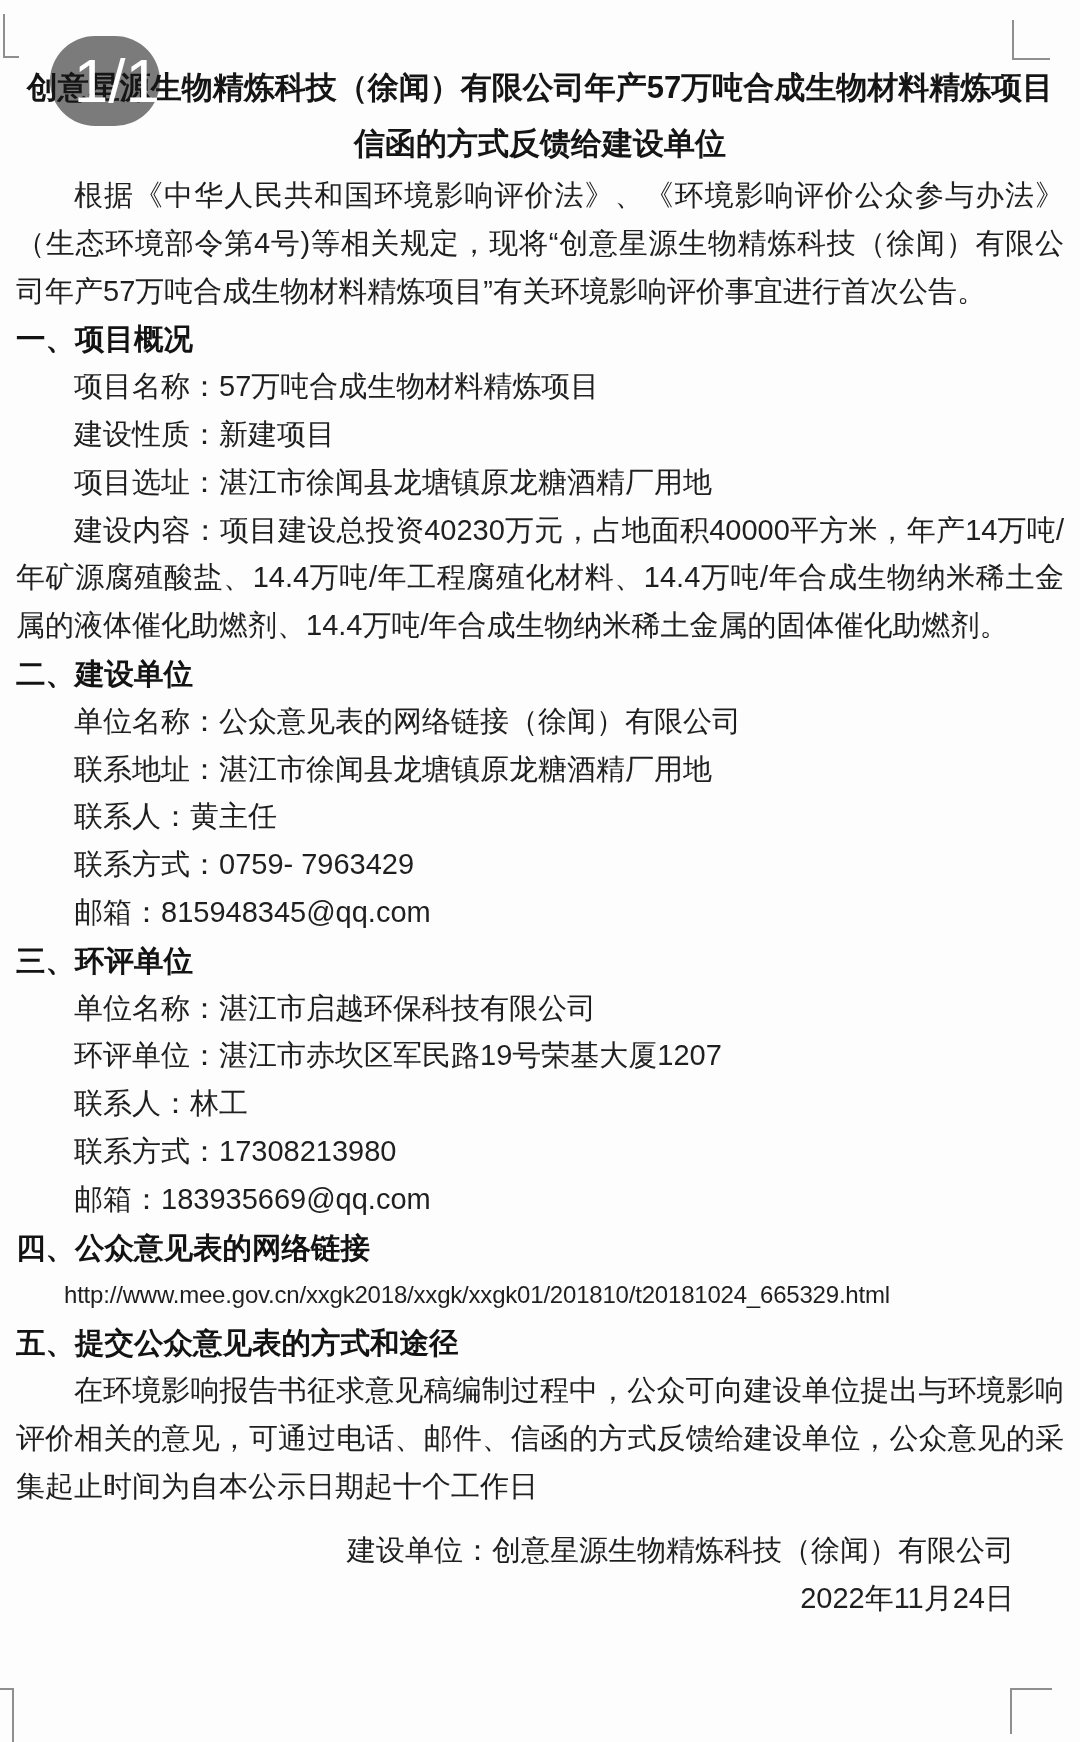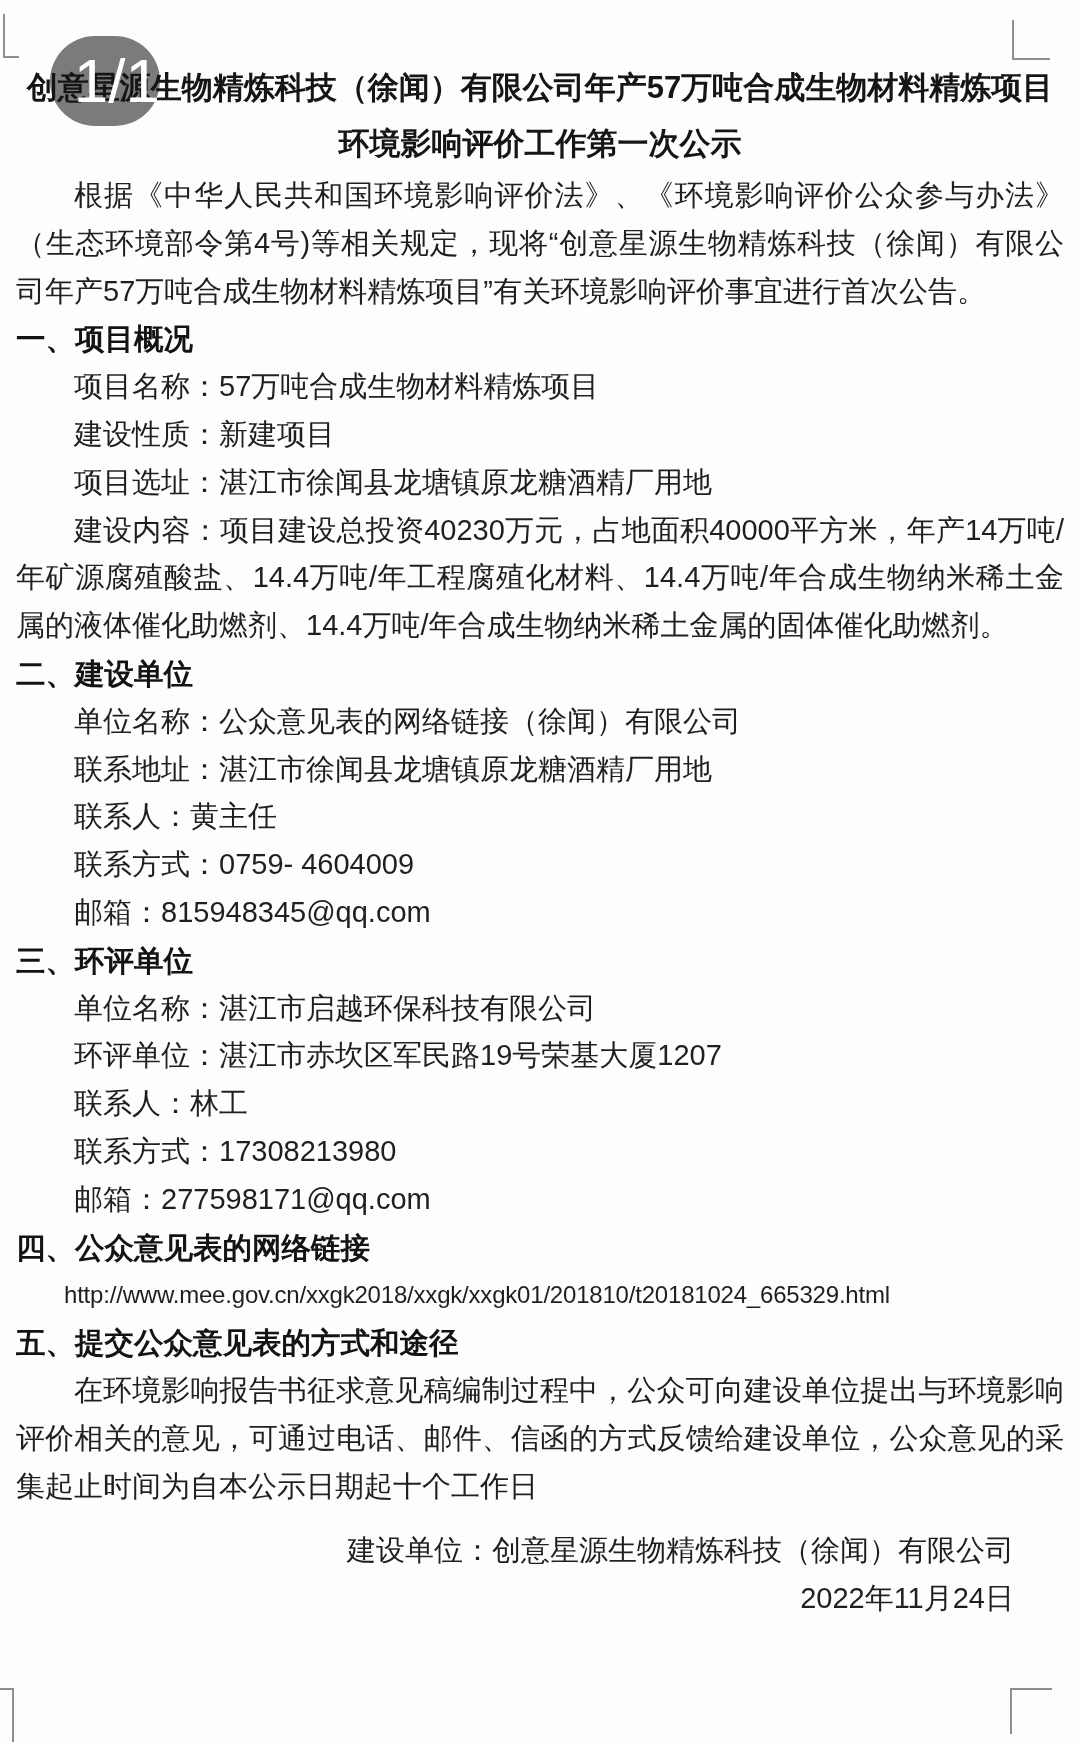--- a/index.html
+++ b/index.html
@@ -87,7 +87,7 @@
 
     <h1 class="title">
       <span class="tline">创意星源生物精炼科技（徐闻）有限公司年产57万吨合成生物材料精炼项目</span>
-      <span class="tline">环境影响评价工作第一次公示</span>
+      <span class="tline">信函的方式反馈给建设单位</span>
     </h1>
 
     <p class="line indent">根据《中华人民共和国环境影响评价法》、《环境影响评价公众参与办法》（生态环境部令第4号)等相关规定，现将“创意星源生物精炼科技（徐闻）有限公司年产57万吨合成生物材料精炼项目”有关环境影响评价事宜进行首次公告。</p>

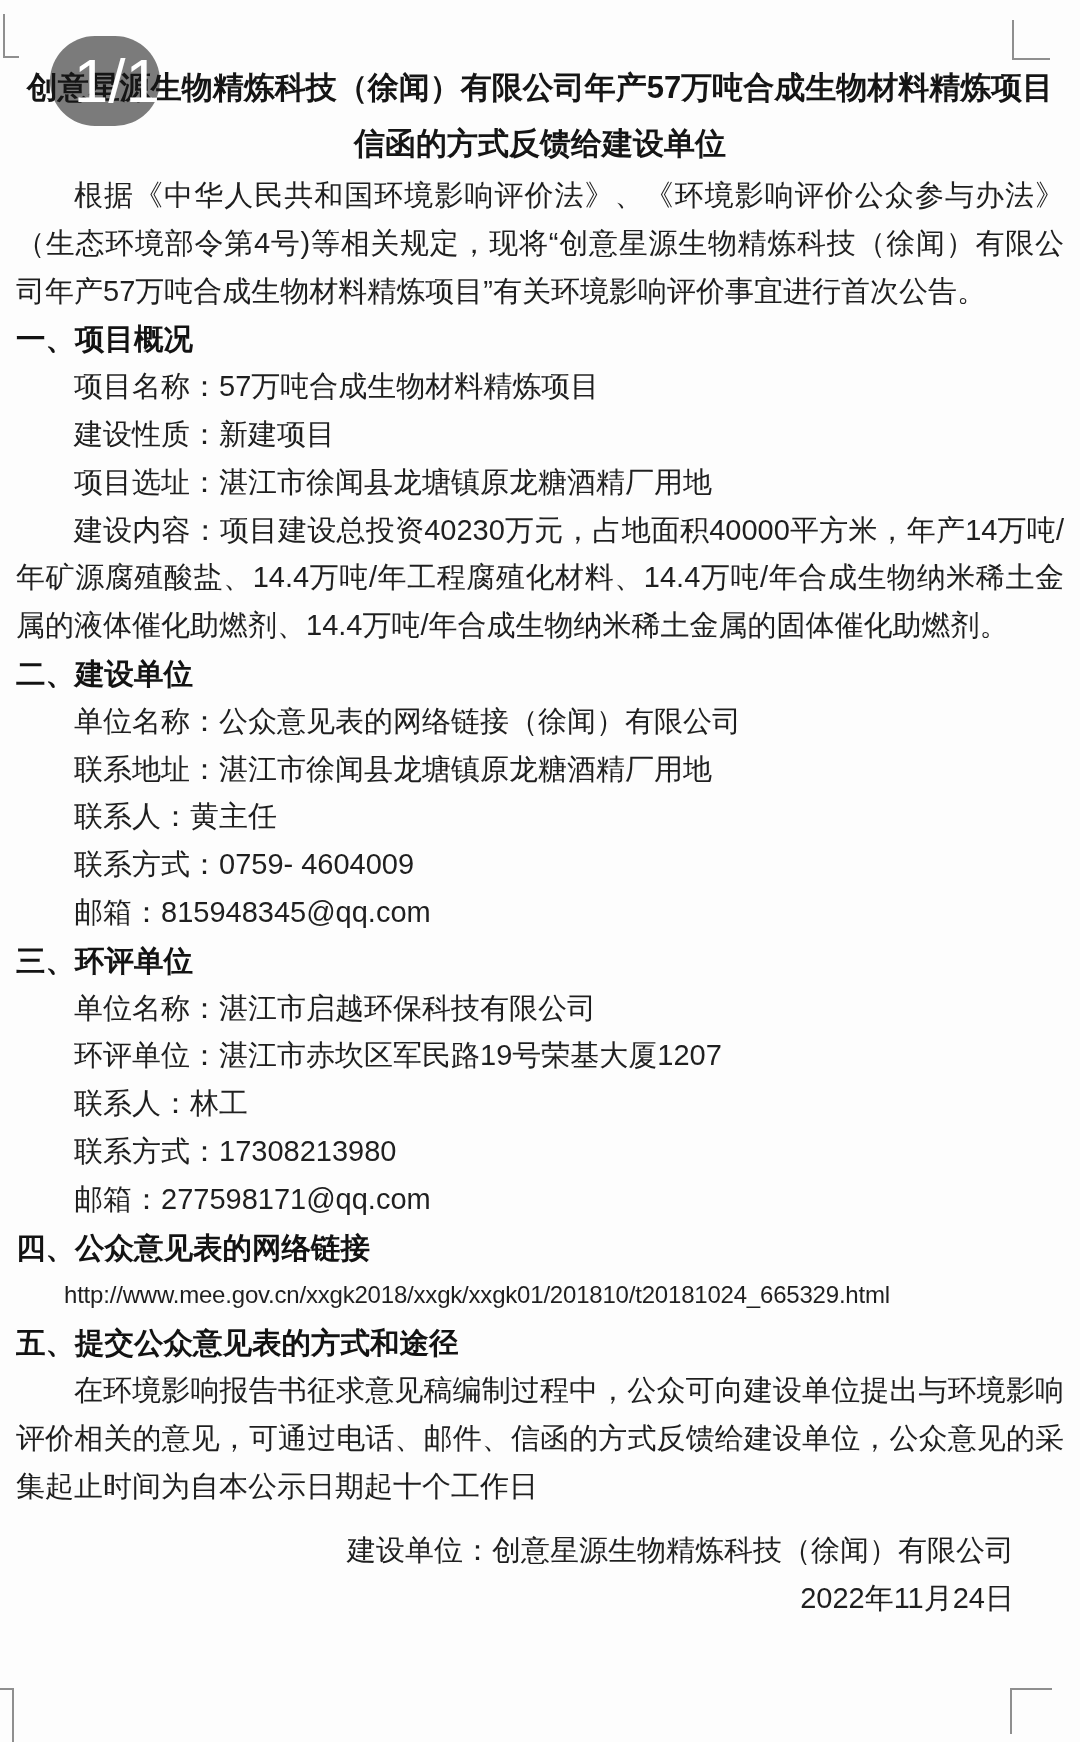--- a/index.html
+++ b/index.html
@@ -102,7 +102,7 @@
     <p class="line indent">单位名称：公众意见表的网络链接（徐闻）有限公司</p>
     <p class="line indent">联系地址：湛江市徐闻县龙塘镇原龙糖酒精厂用地</p>
     <p class="line indent">联系人：黄主任</p>
-    <p class="line indent">联系方式：0759- 4604009</p>
+    <p class="line indent">联系方式：0759- 7963429</p>
     <p class="line indent">邮箱：815948345@qq.com</p>
 
     <h2 class="heading">三、环评单位</h2>

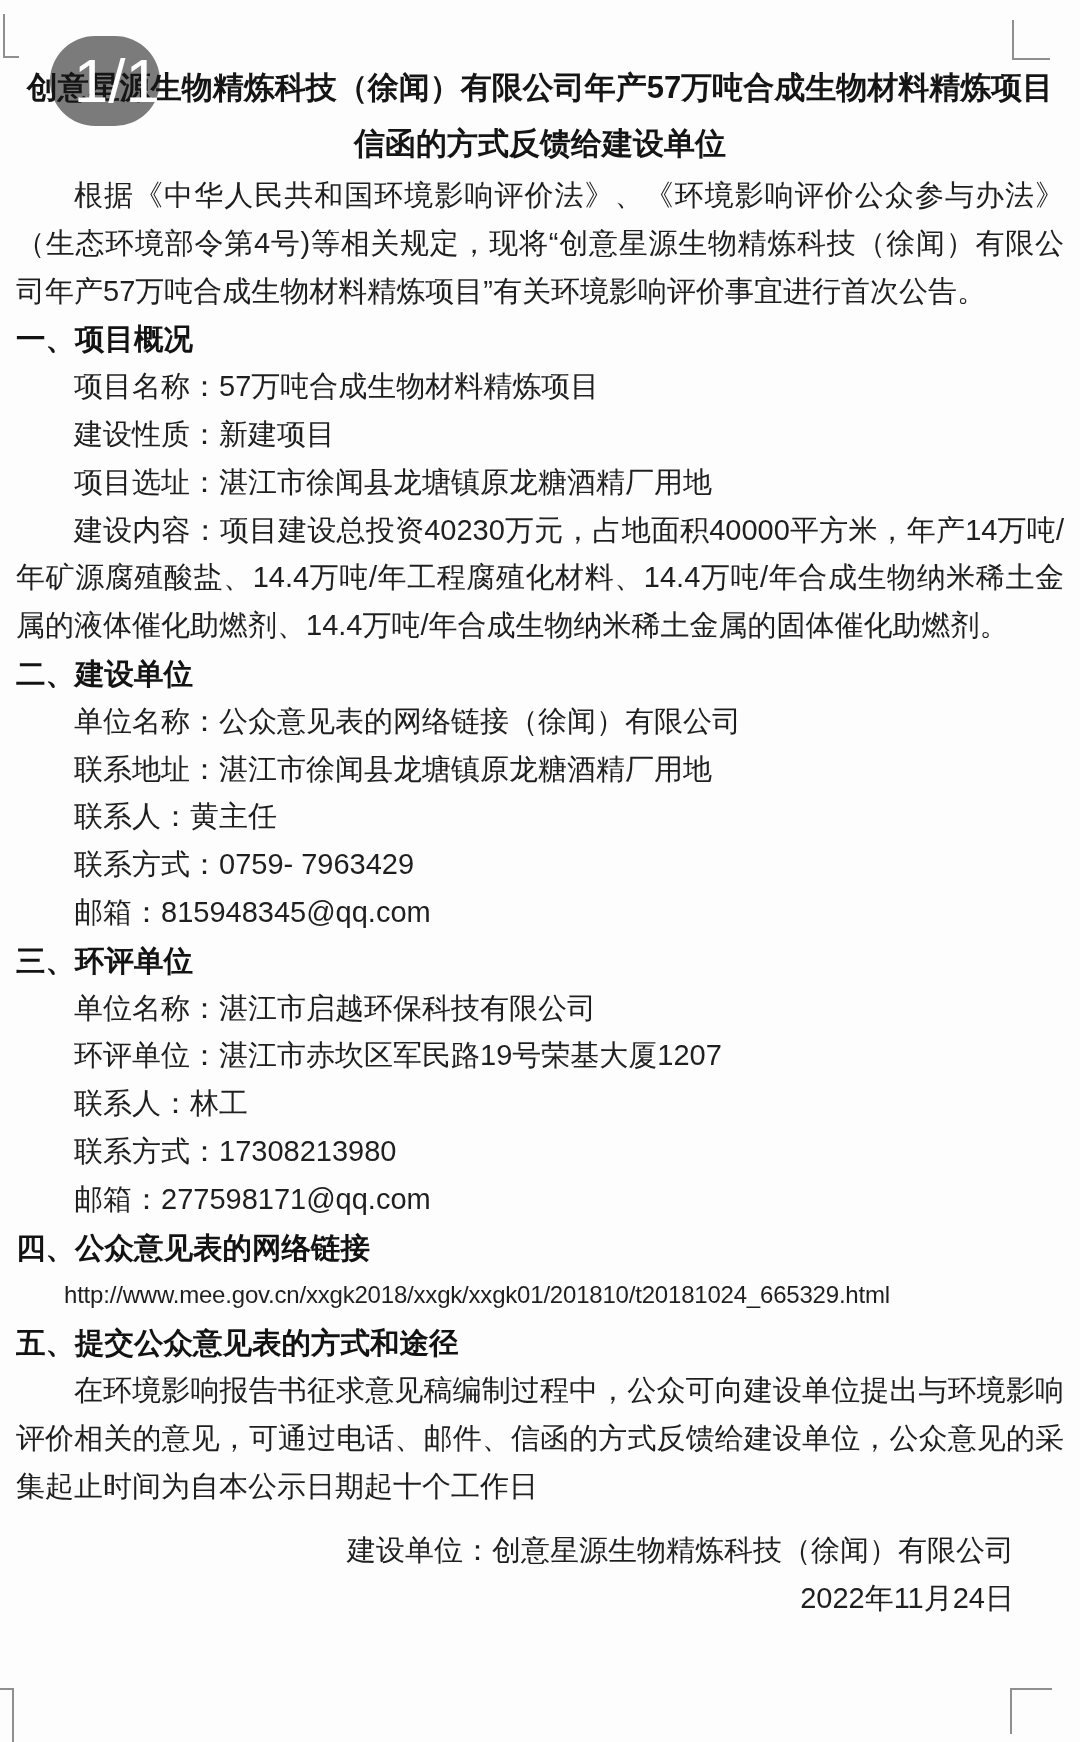--- a/index.html
+++ b/index.html
@@ -110,7 +110,7 @@
     <p class="line indent">环评单位：湛江市赤坎区军民路19号荣基大厦1207</p>
     <p class="line indent">联系人：林工</p>
     <p class="line indent">联系方式：17308213980</p>
-    <p class="line indent">邮箱：277598171@qq.com</p>
+    <p class="line indent">邮箱：183935669@qq.com</p>
 
     <h2 class="heading">四、公众意见表的网络链接</h2>
     <p class="line indent url">http://www.mee.gov.cn/xxgk2018/xxgk/xxgk01/201810/t20181024_665329.html</p>

